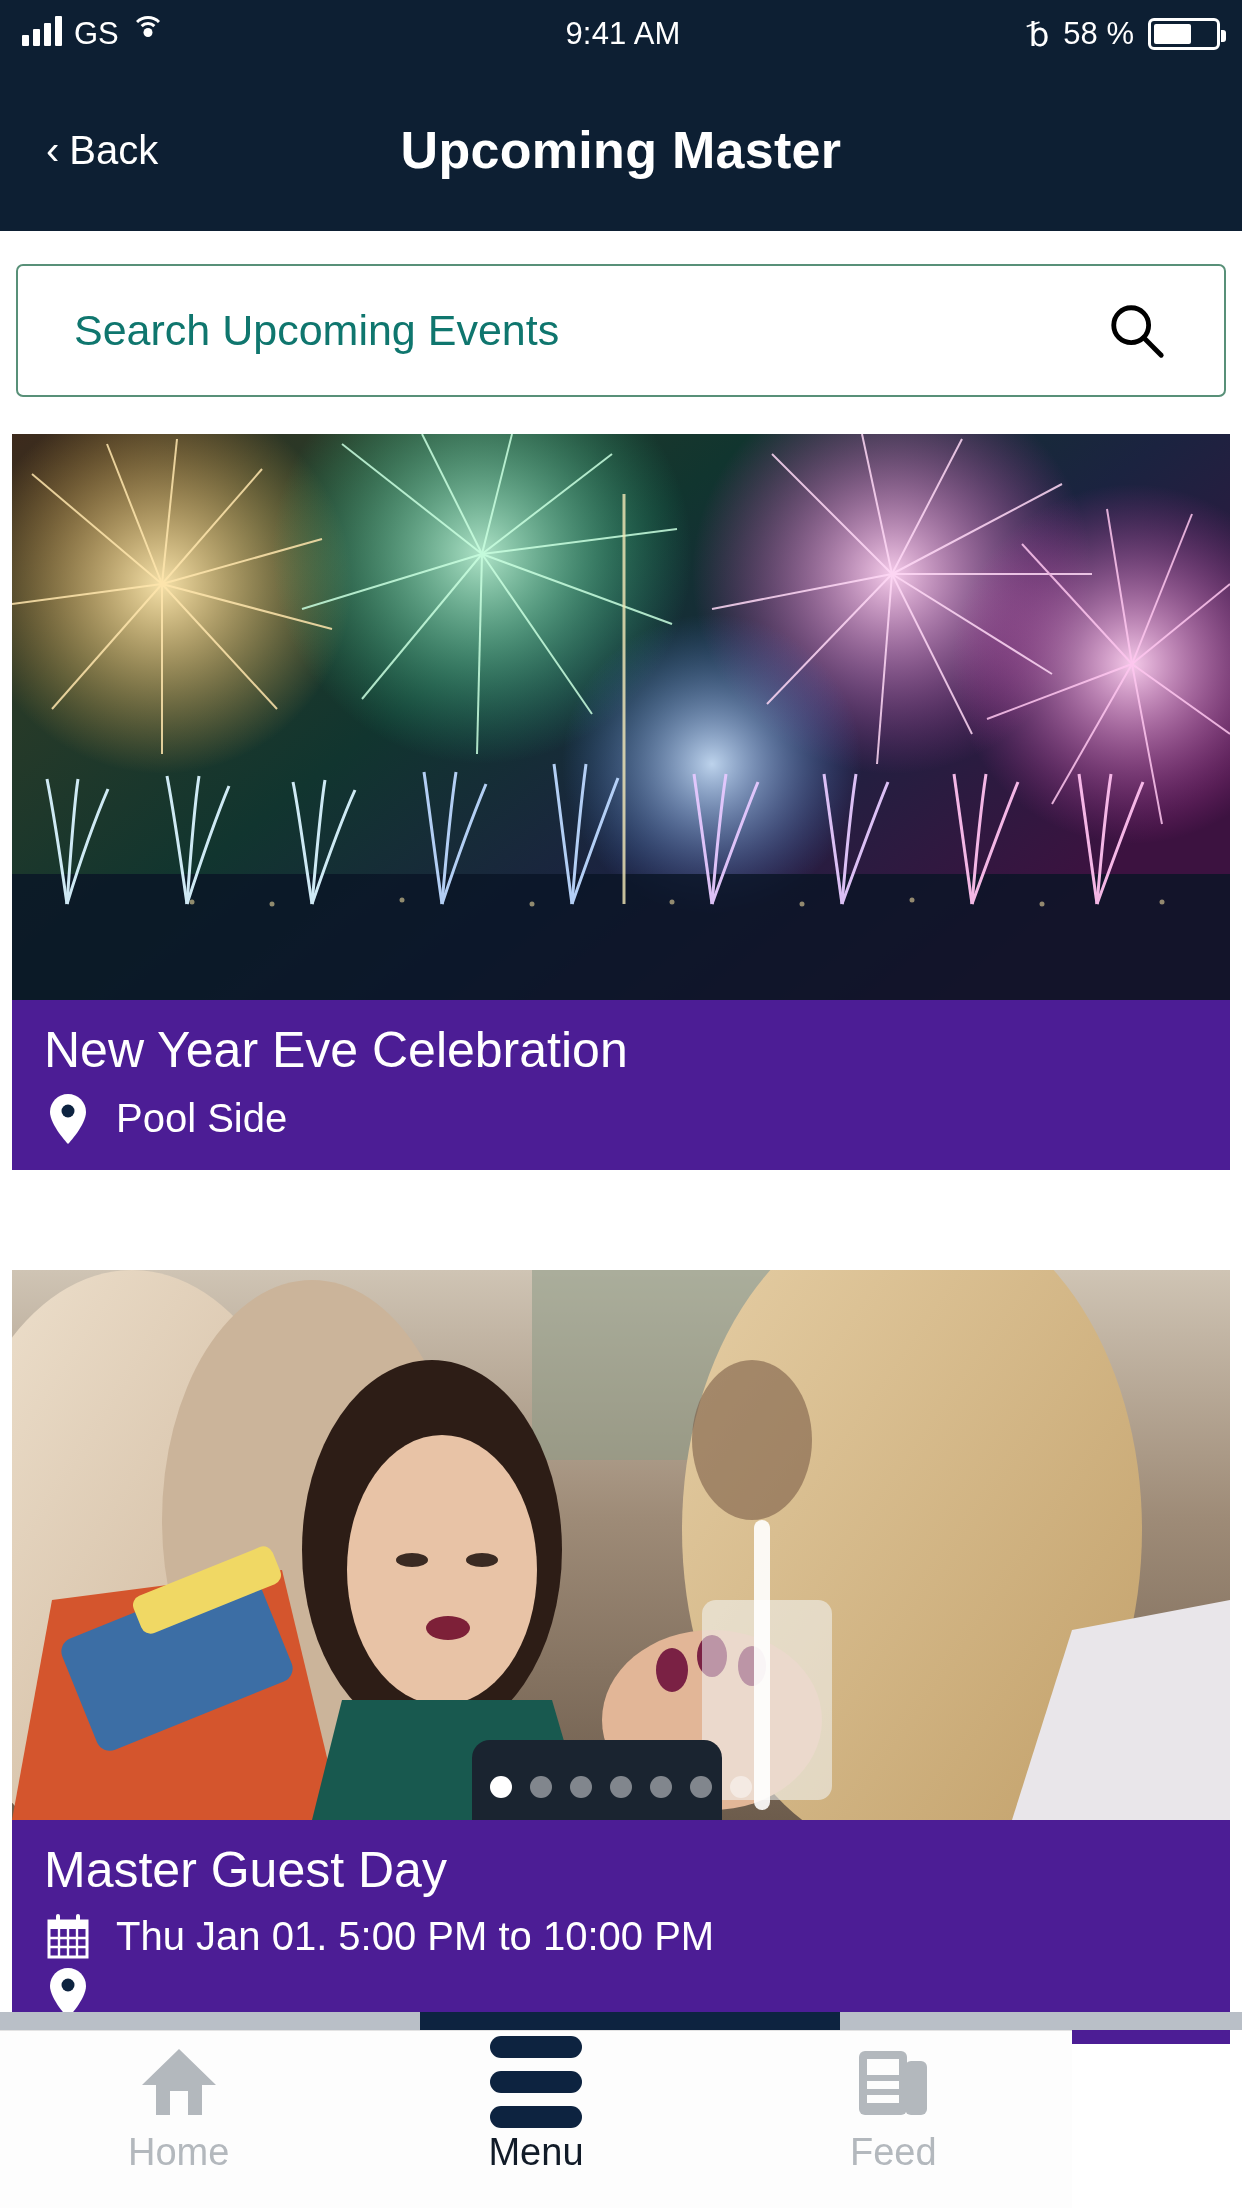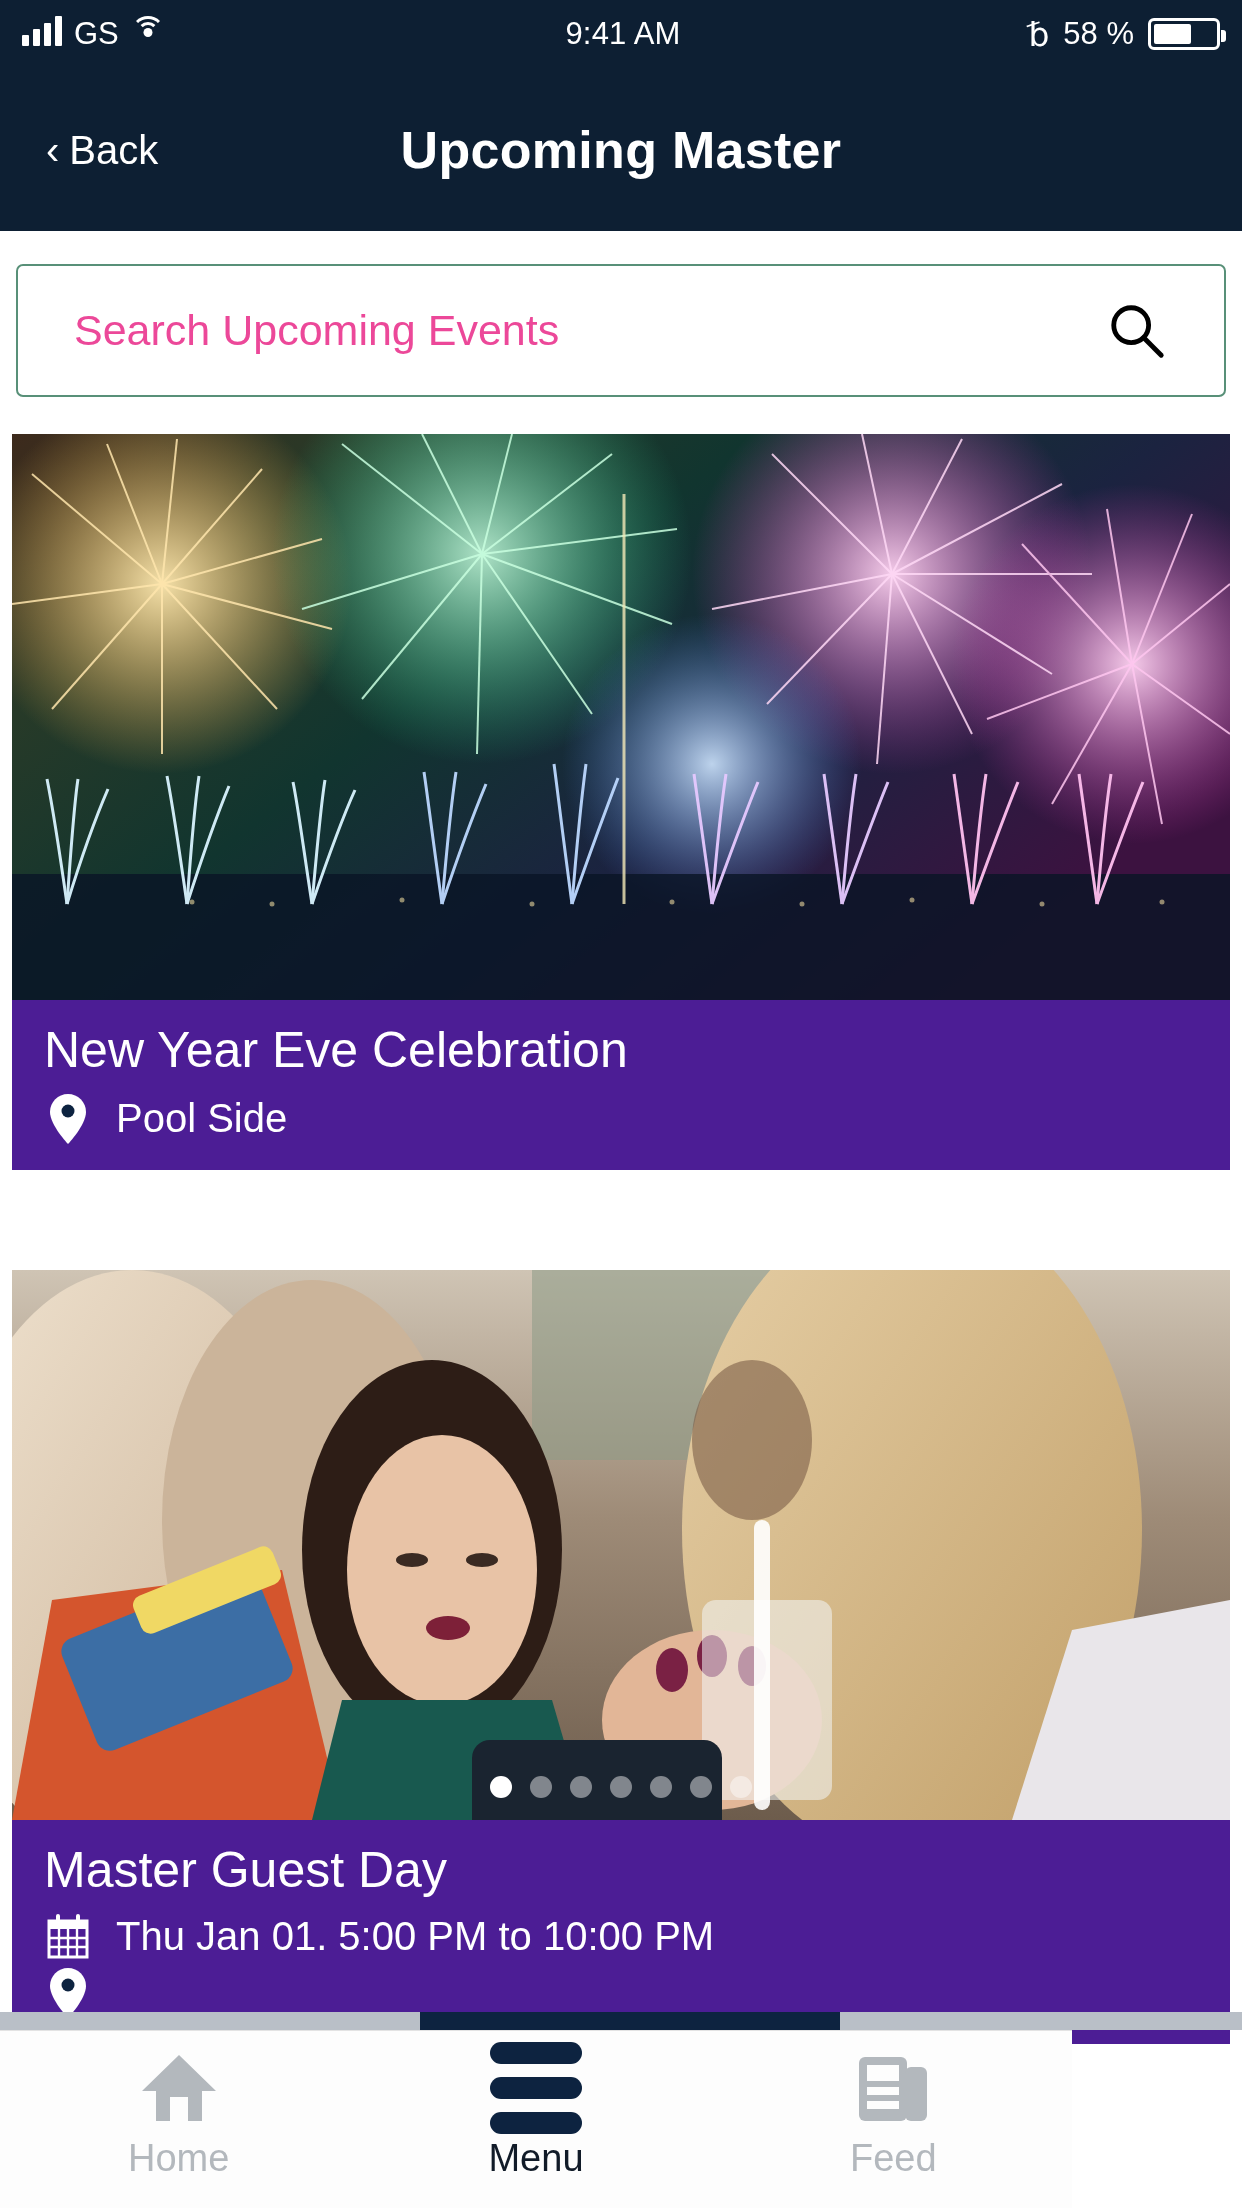--- a/index.html
+++ b/index.html
@@ -70,7 +70,7 @@
     border:2px solid #589078; border-radius:7px; background:#fff;
     display:flex; align-items:center; padding:0 34px 0 56px;
   }
-  .search-placeholder { font-size:43px; color:#ec4899; font-weight:400;text-align:right; }
+  .search-placeholder { font-size:43px; color:#0f766e; font-weight:400;text-align:right; }
   .search-icon {
     position:absolute; right:56px; top:50%; transform:translateY(-50%);
     width:62px; height:62px;

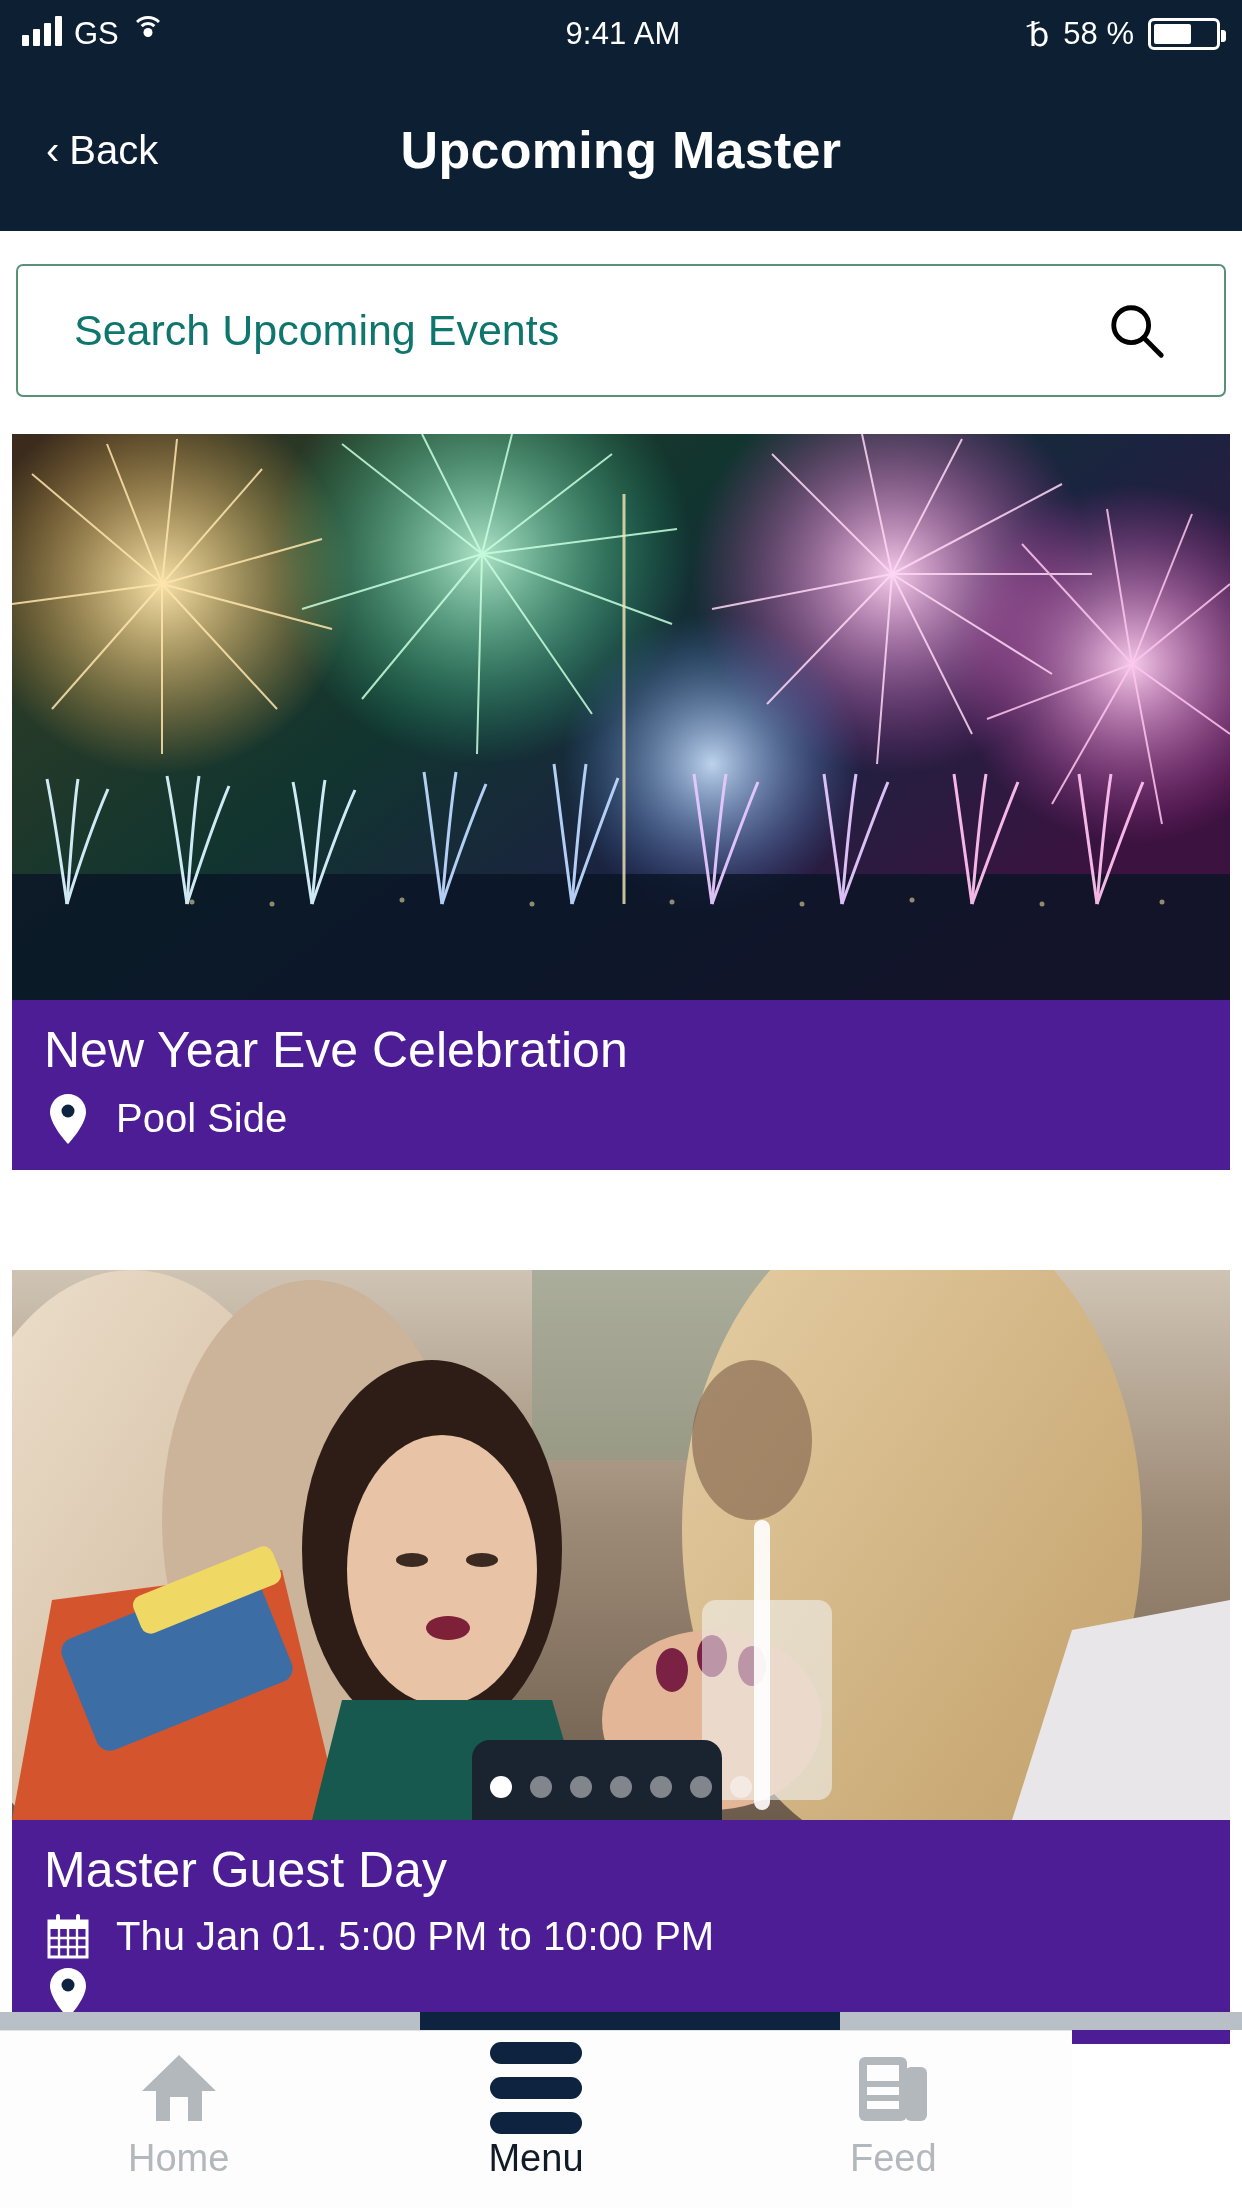--- a/index.html
+++ b/index.html
@@ -105,7 +105,7 @@
   .tabbar {
     position:absolute; left:0; bottom:0; width:1072px; height:178px;
     background:#fdfdfd; border-top:1px solid #e3e3e3;
-    display:flex; align-items:flex-start; padding-top:22px;text-align:right;
+    display:flex; align-items:flex-start; padding-top:16px;text-align:right;
   }
   .tab { flex:1; display:flex; flex-direction:column; align-items:center; gap:14px; cursor:pointer; }
   .tab-label { font-size:38px; color:#b3b8bd; font-weight:400; }

